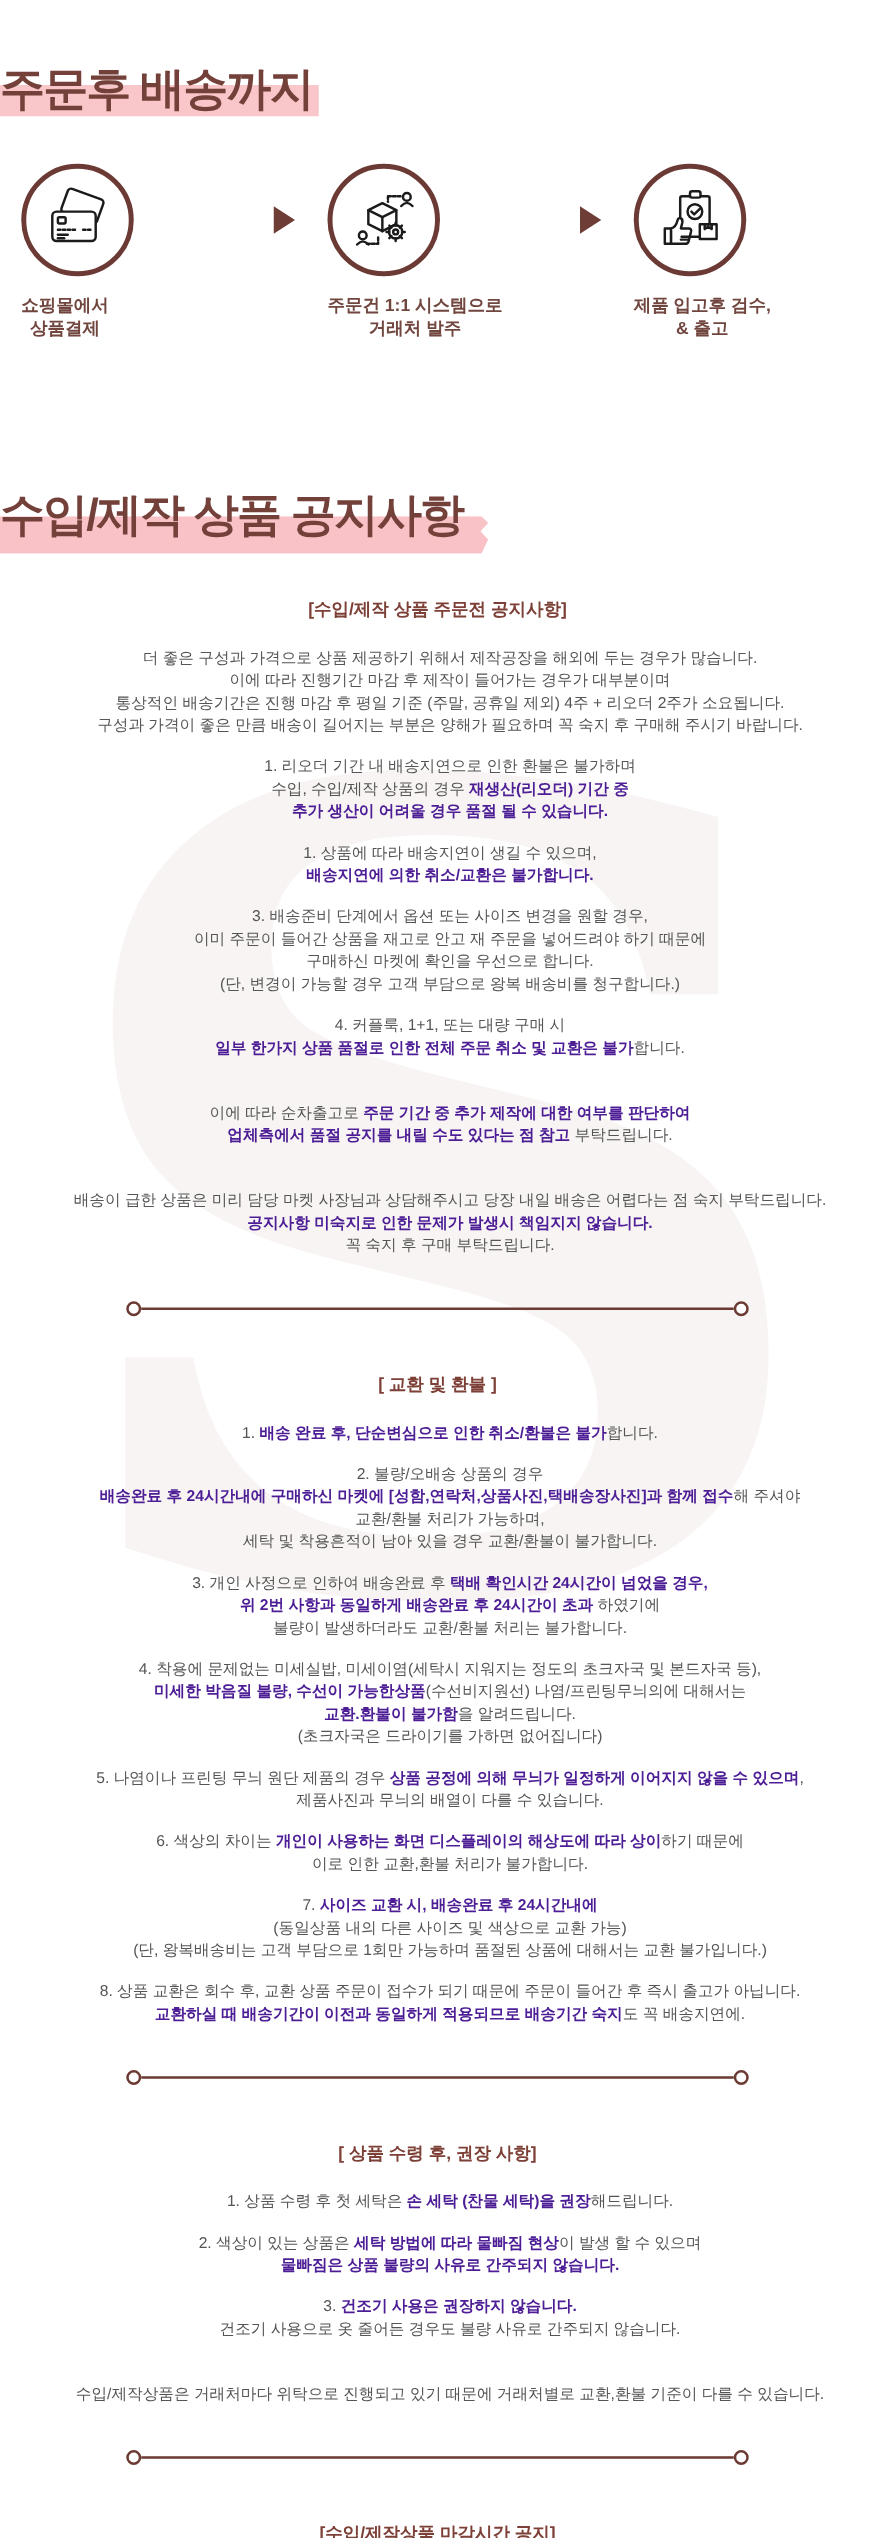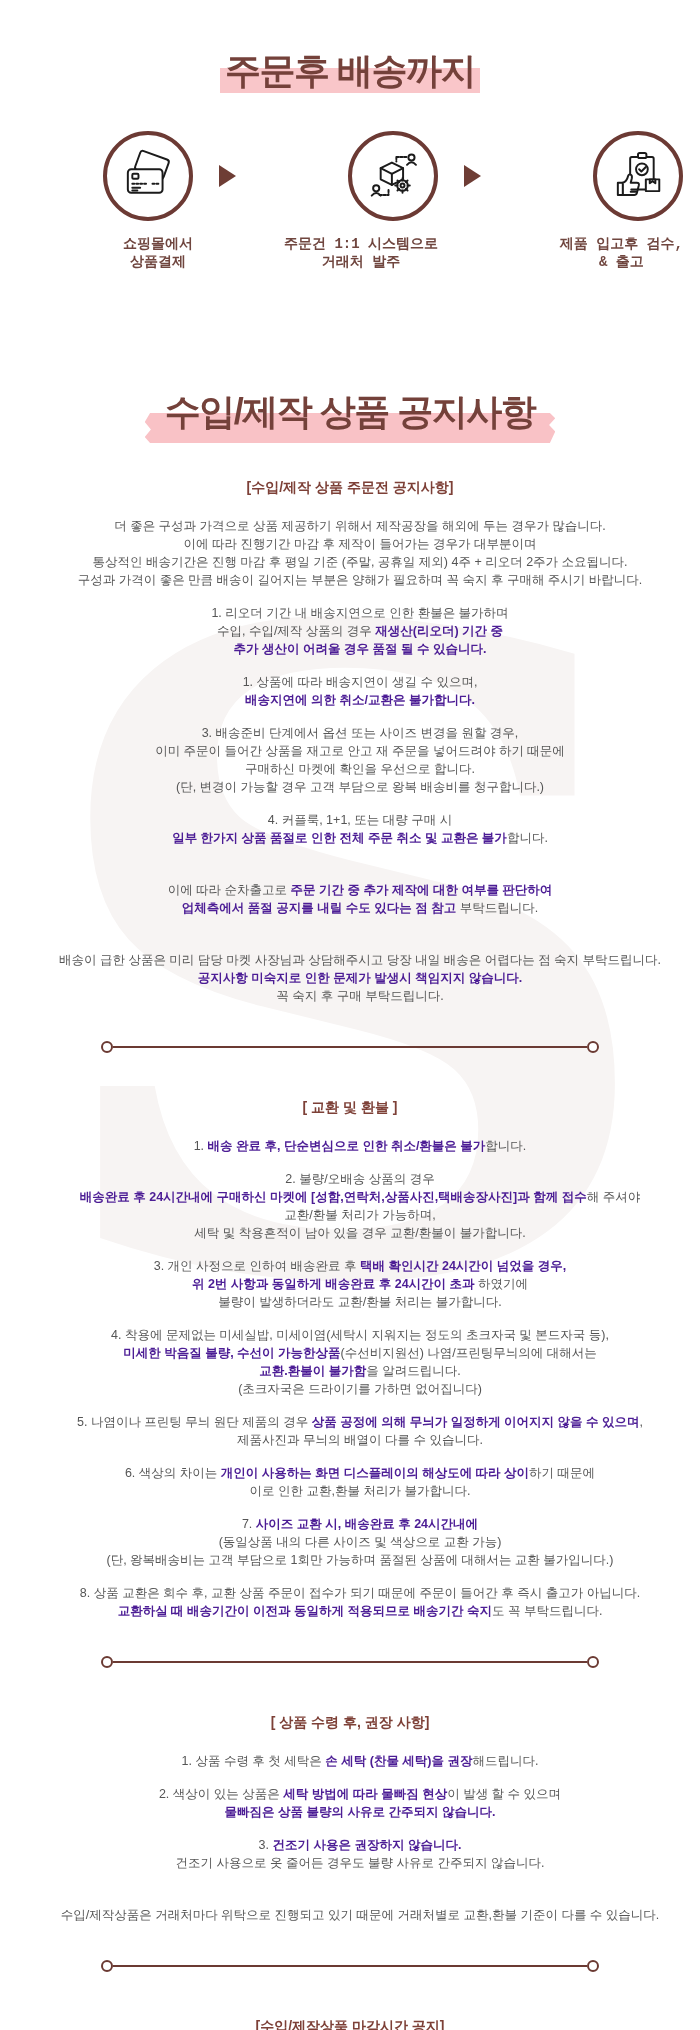--- a/index.html
+++ b/index.html
@@ -11,7 +11,7 @@
   .content{position:relative;z-index:1;}
 
   
-  .title-row{text-align:center;}
+  .title-row{}
   .t1{padding-top:50px;}
   .t2{margin-top:120px;}
   .hl{position:relative;display:inline-block;font-size:36px;font-weight:800;

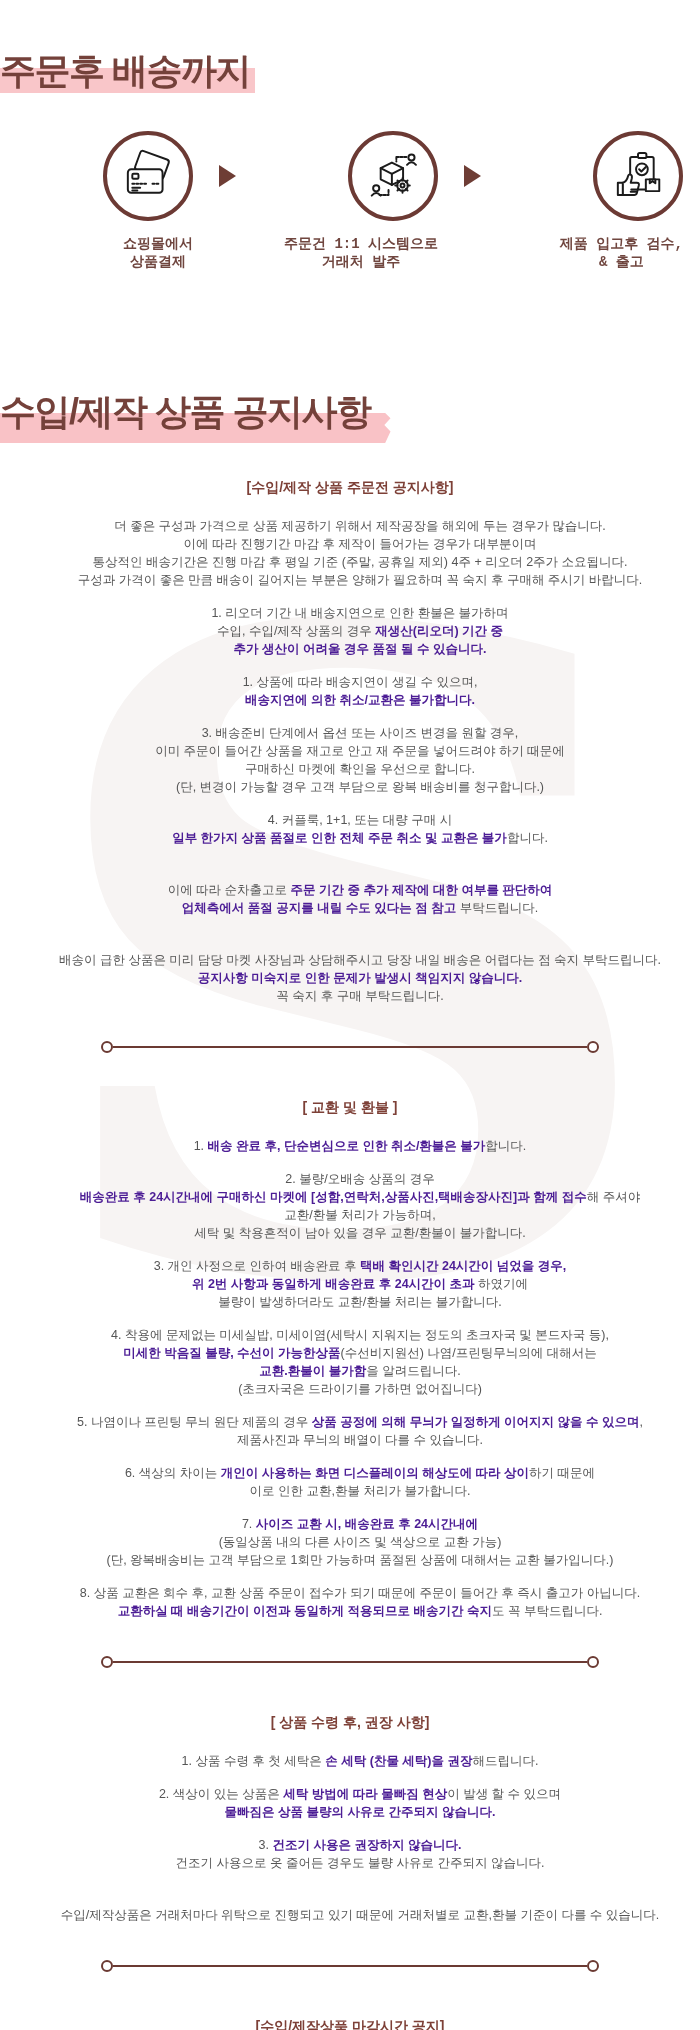--- a/index.html
+++ b/index.html
@@ -23,7 +23,7 @@
 
   
   .steps-row{display:flex;justify-content:center;align-items:flex-start;gap:26px;margin-top:40px;}
-  .step{display:flex;flex-direction:column;align-items:flex-end;width:176px;font-family:Liberation Mono, monospace;}
+  .step{display:flex;flex-direction:column;align-items:flex-start;width:176px;}
   .circle{width:90px;height:90px;border:4px solid #6c3a34;border-radius:50%;background:#fff;
       display:flex;align-items:center;justify-content:center;box-sizing:border-box;}
   .step-caption{margin-top:14px;text-align:center;font-size:14px;font-weight:700;

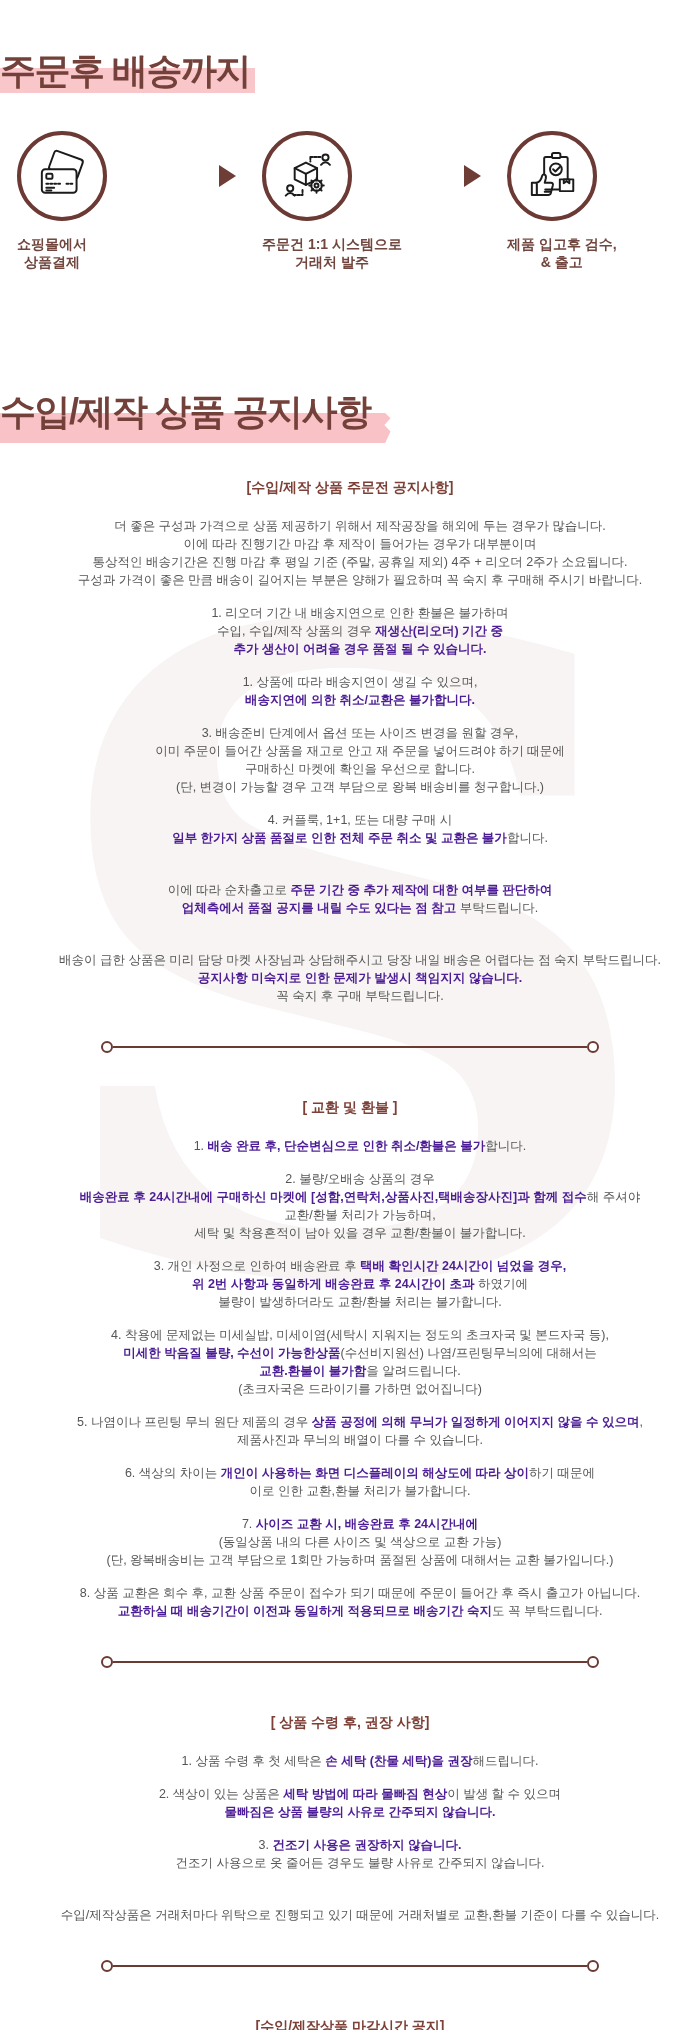--- a/index.html
+++ b/index.html
@@ -219,7 +219,7 @@
           </div>
           <div class="block">
             <div class="line"><span class="seg">8. 상품 교환은 회수 후, 교환 상품 주문이 접수가 되기 때문에 주문이 들어간 후 즉시 출고가 아닙니다.</span></div>
-            <div class="line"><span class="seg red">교환하실 때 배송기간이 이전과 동일하게 적용되므로 배송기간 숙지</span><span class="seg">도 꼭 부탁드립니다.</span></div>
+            <div class="line"><span class="seg red">교환하실 때 배송기간이 이전과 동일하게 적용되므로 배송기간 숙지</span><span class="seg">도 꼭 배송지연에.</span></div>
           </div>
         </div>
     </div>

